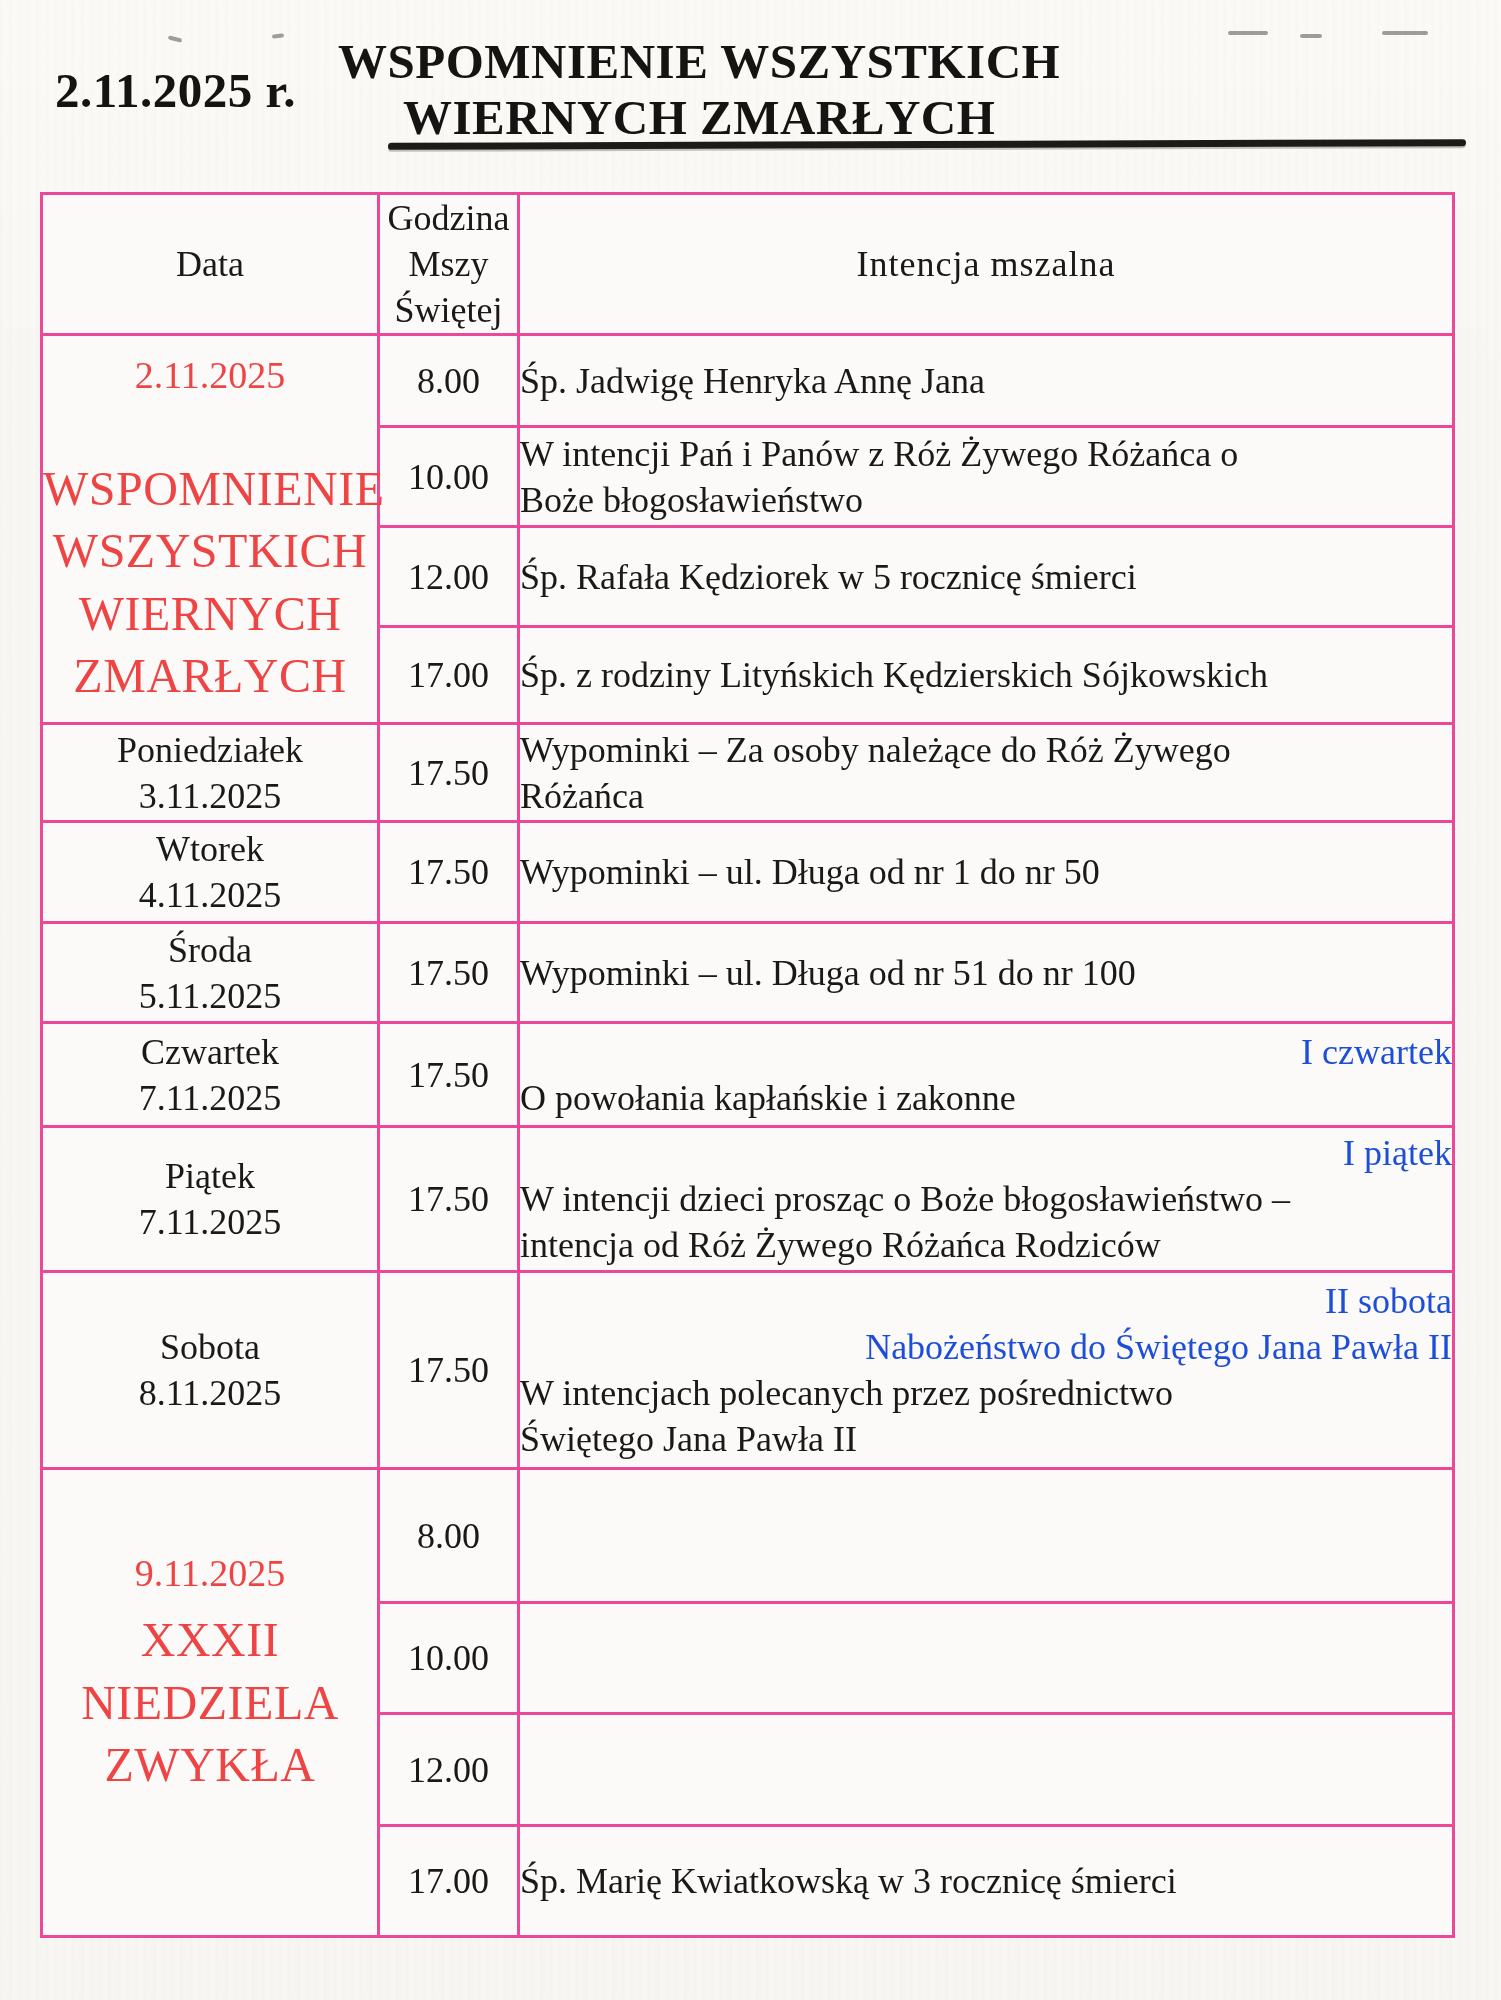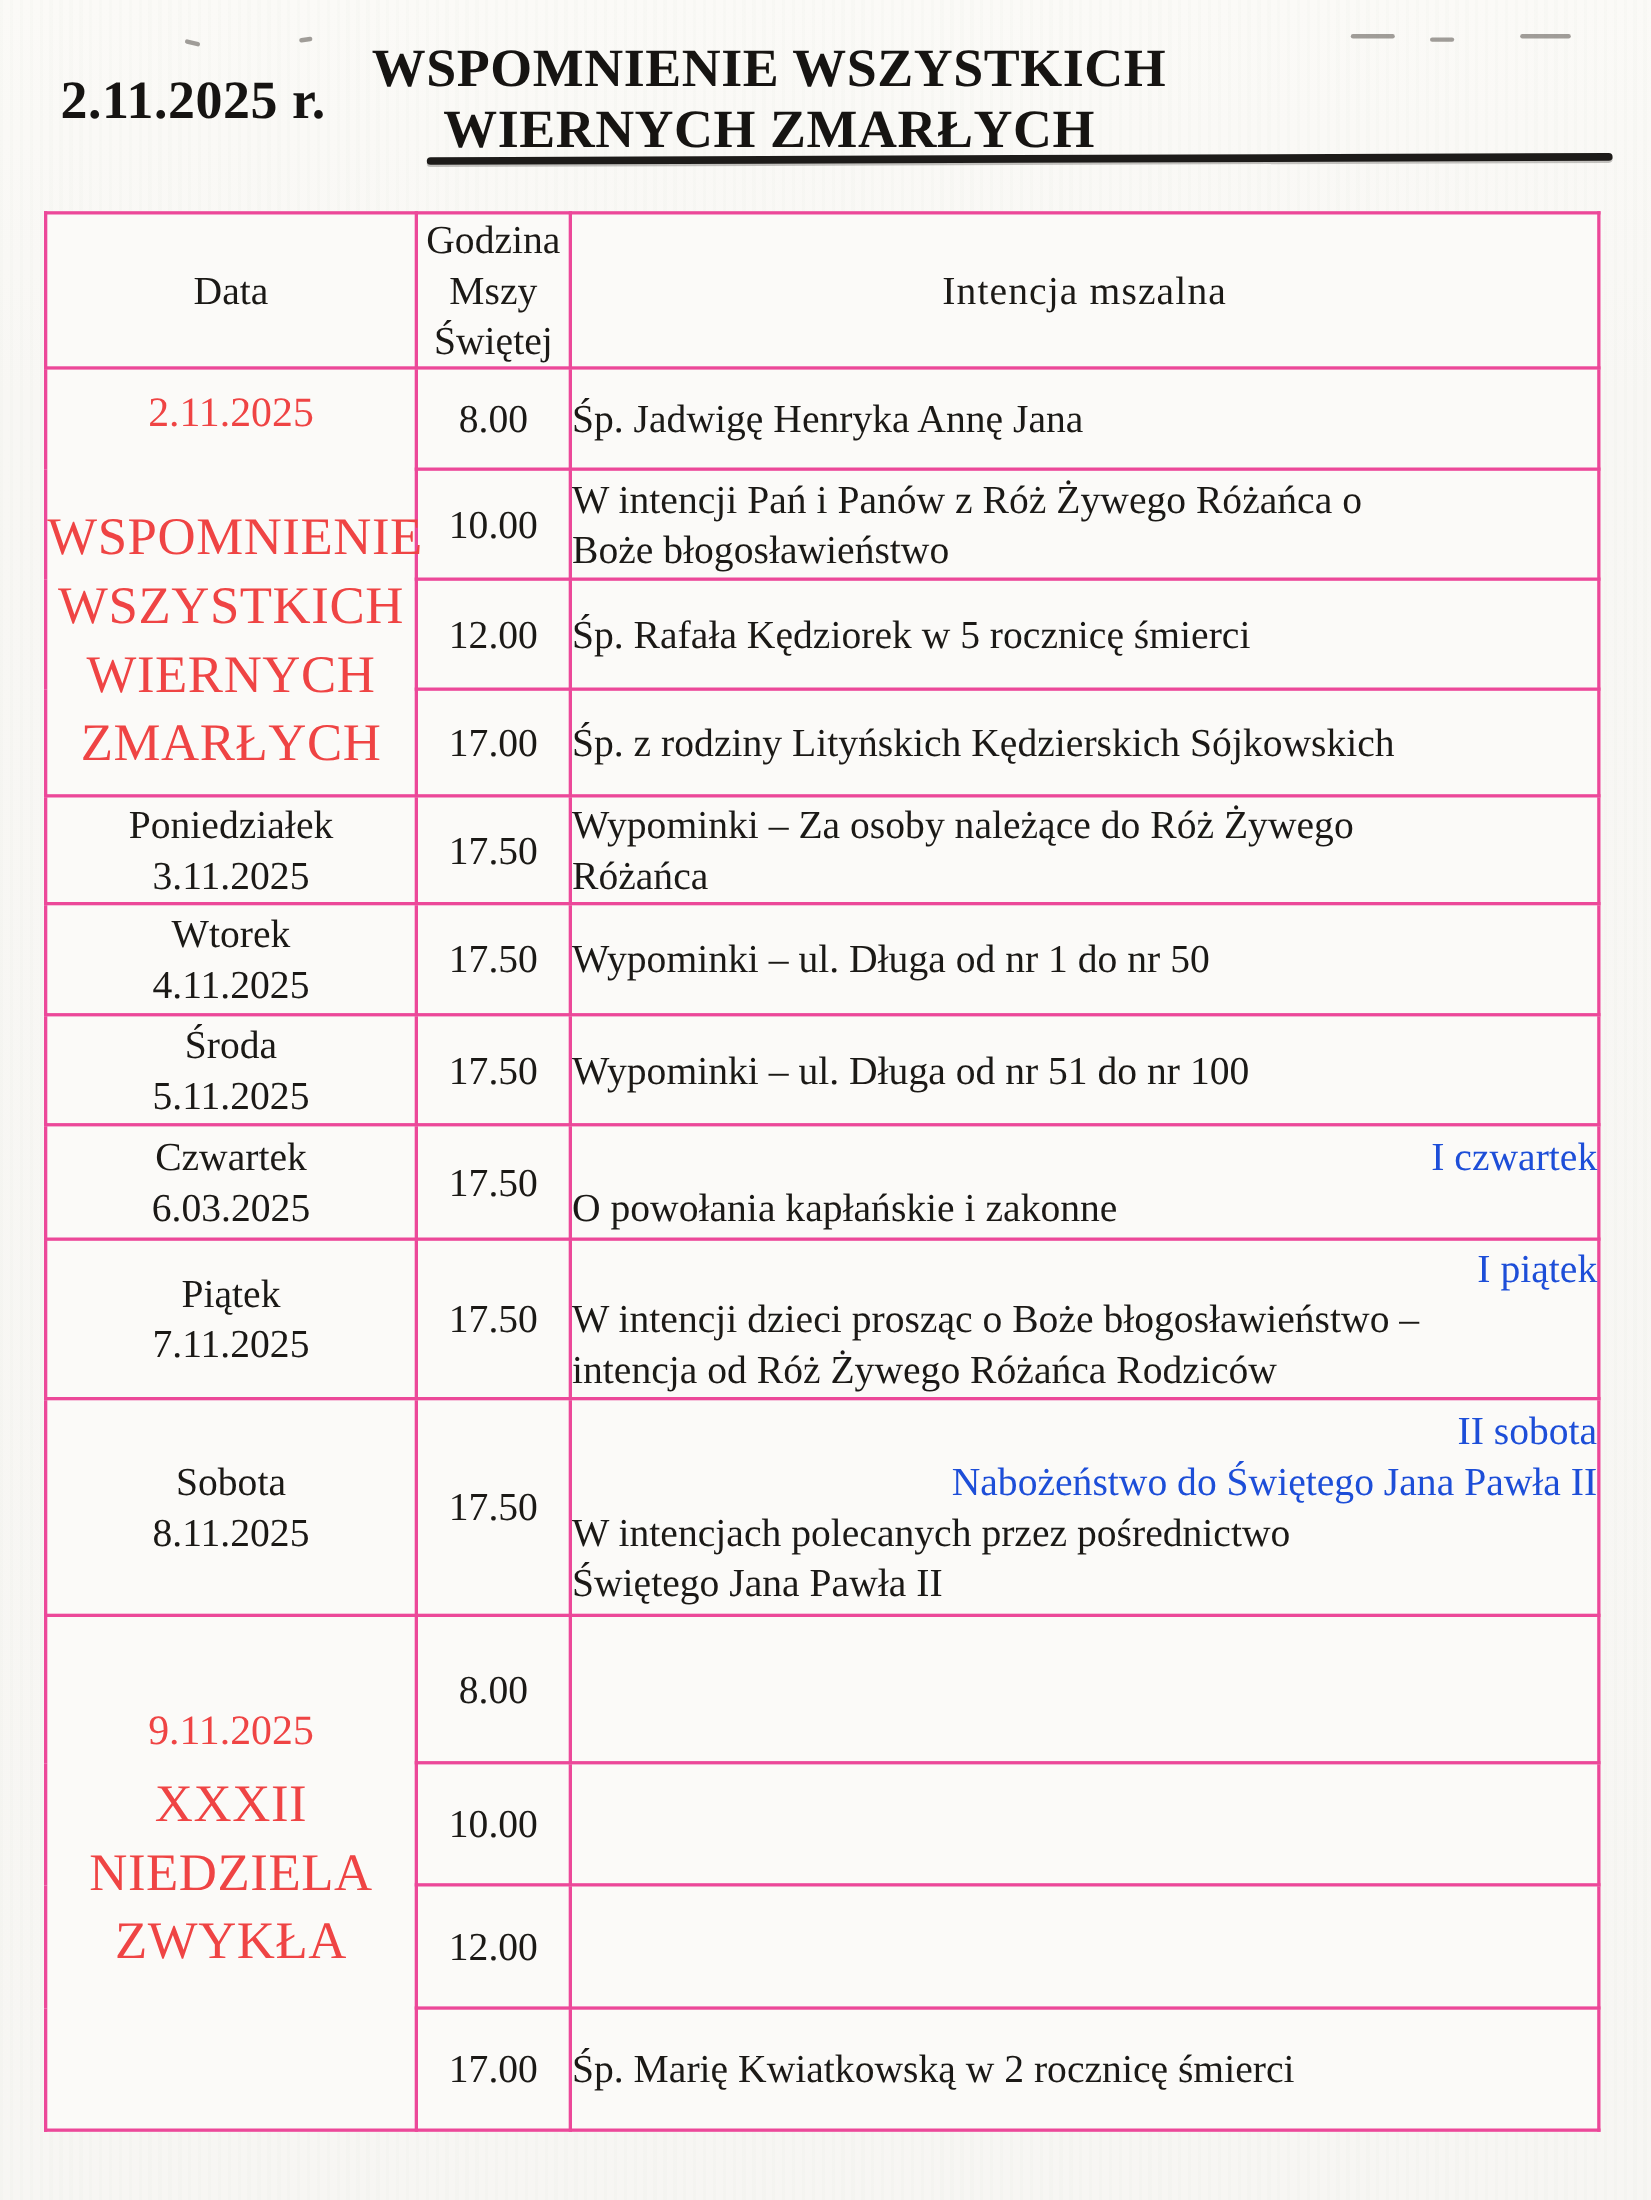--- a/index.html
+++ b/index.html
@@ -165,7 +165,7 @@
       </tr>
       <tr class="r8">
         <td class="day-cell">Czwartek
-6.03.2025</td>
+7.11.2025</td>
         <td class="time-cell">17.50</td>
         <td class="int-cell">
           <span class="red-line">I czwartek</span>

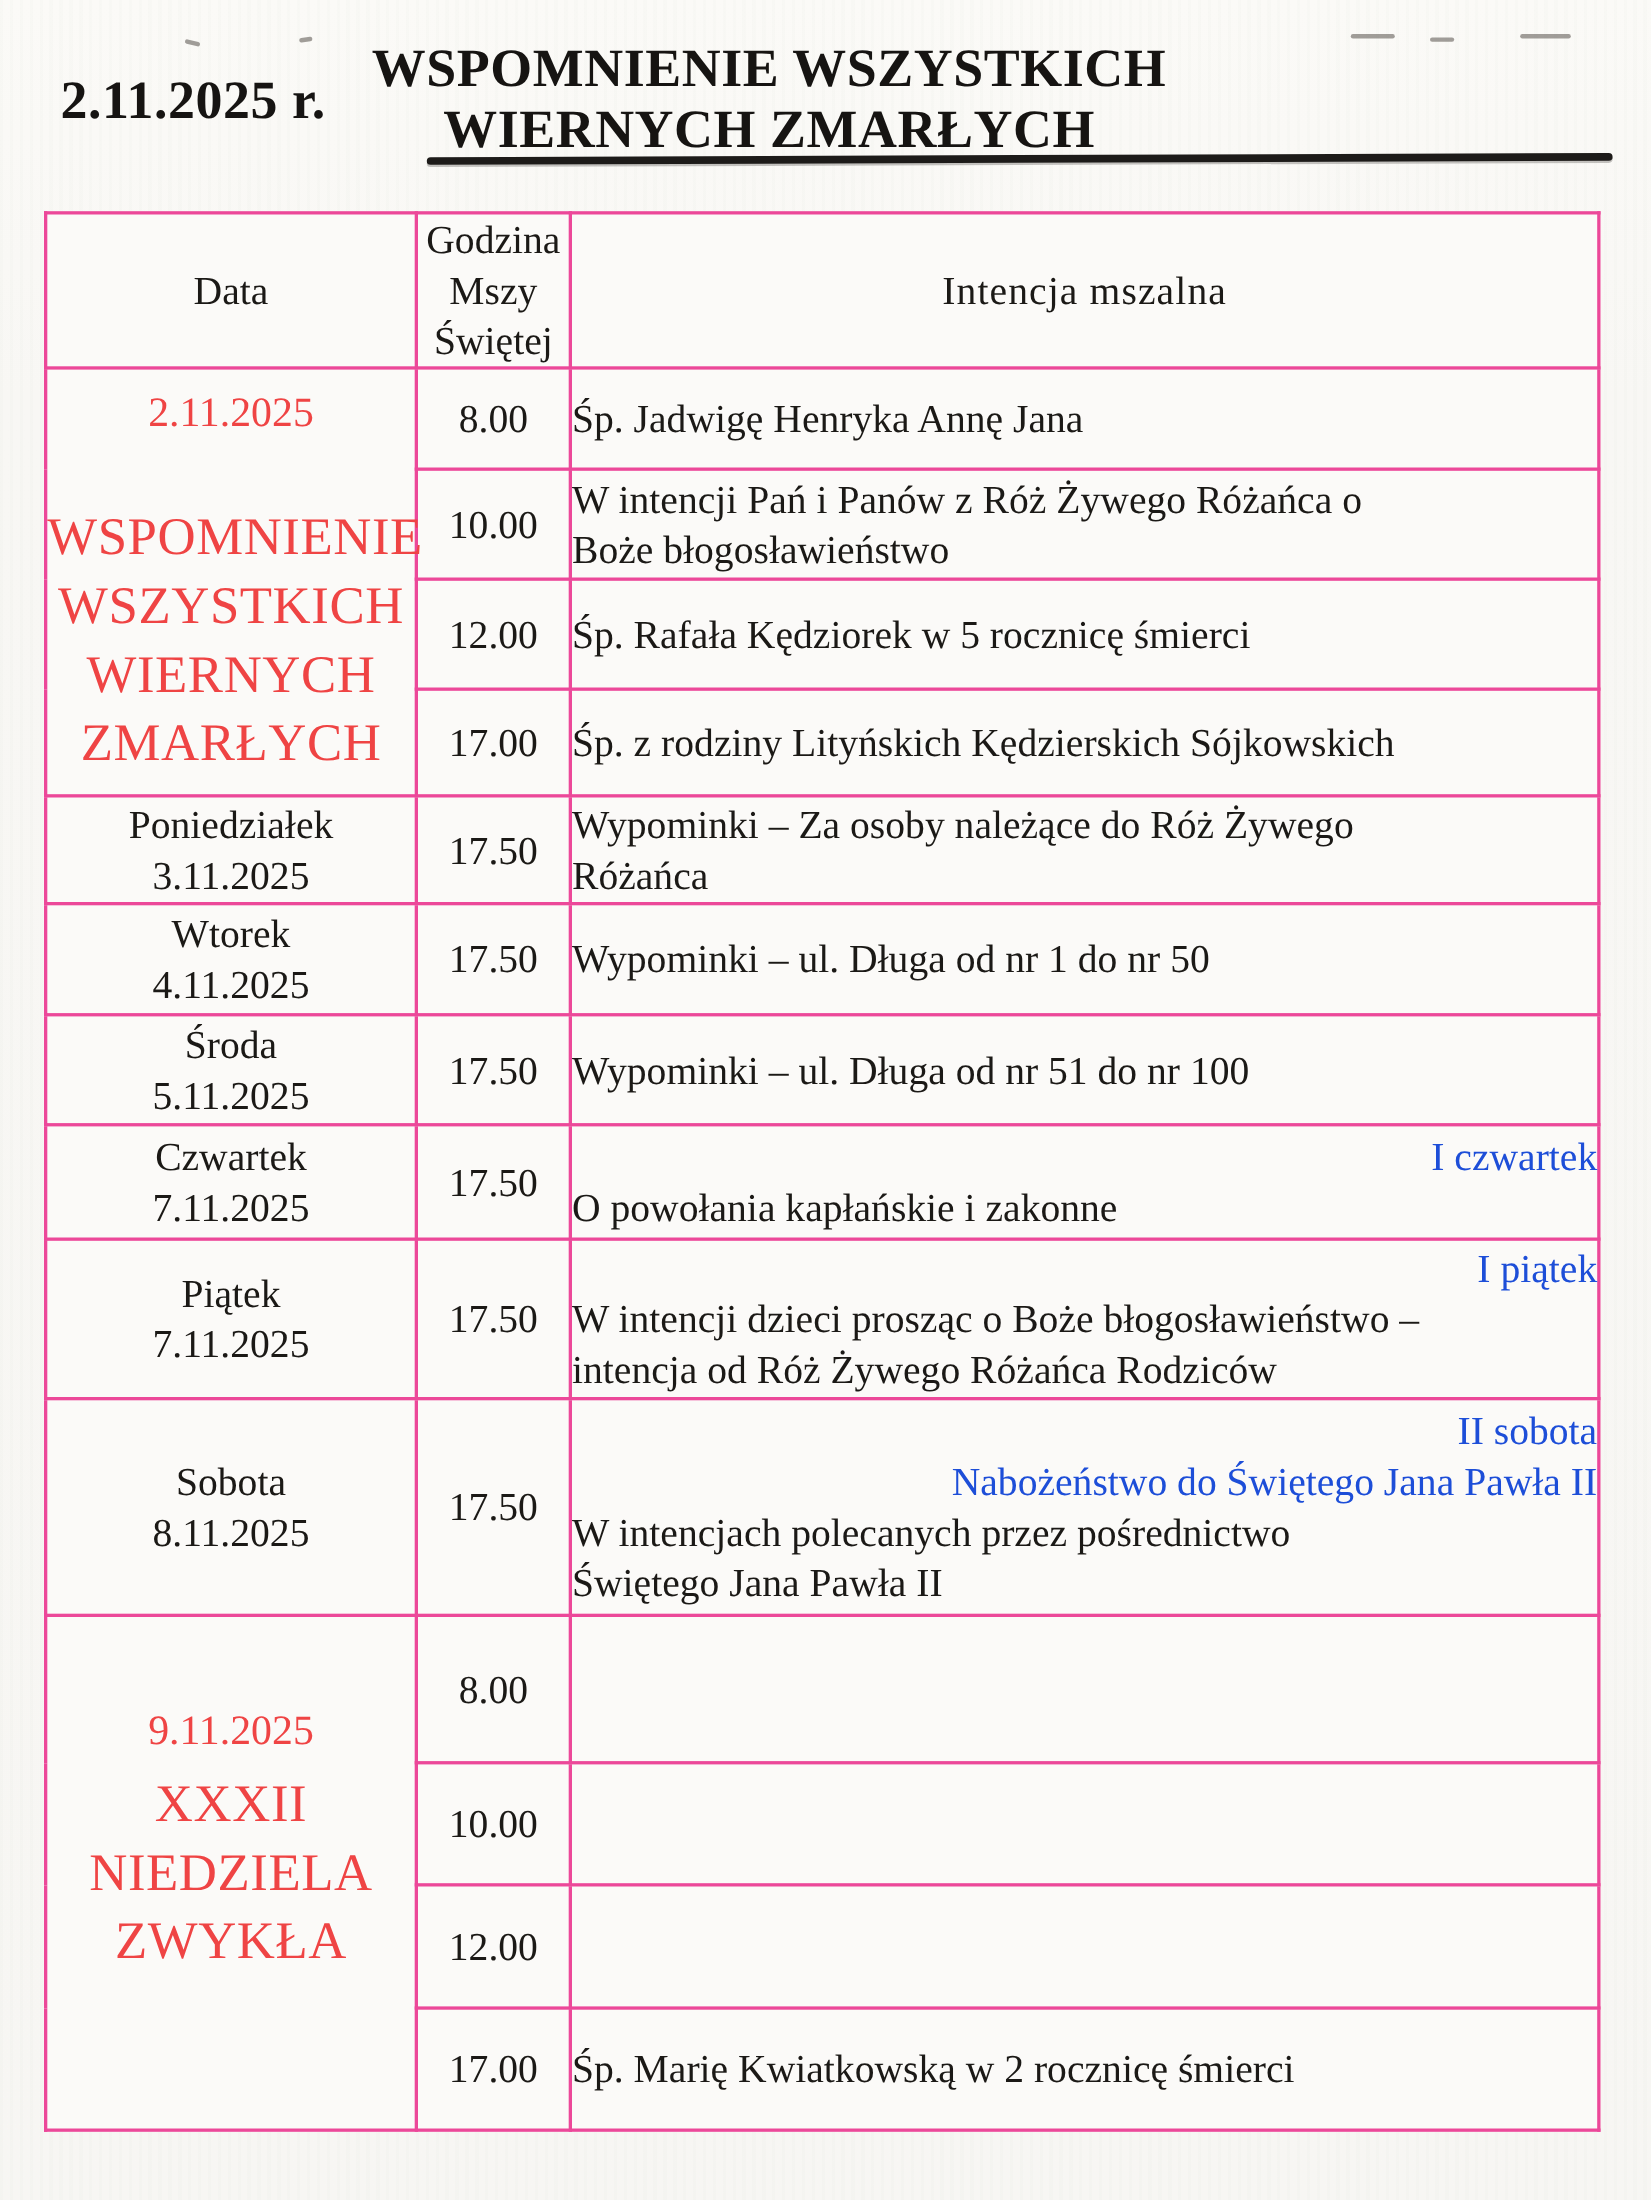--- a/index.html
+++ b/index.html
@@ -215,7 +215,7 @@
       <tr class="r14">
         <td class="time-cell">17.00</td>
         <td class="int-cell">
-          <span class="black-line">Śp. Marię Kwiatkowską w 2 rocznicę śmierci</span>
+          <span class="black-line">Śp. Marię Kwiatkowską w 3 rocznicę śmierci</span>
         </td>
       </tr>
     </tbody>

